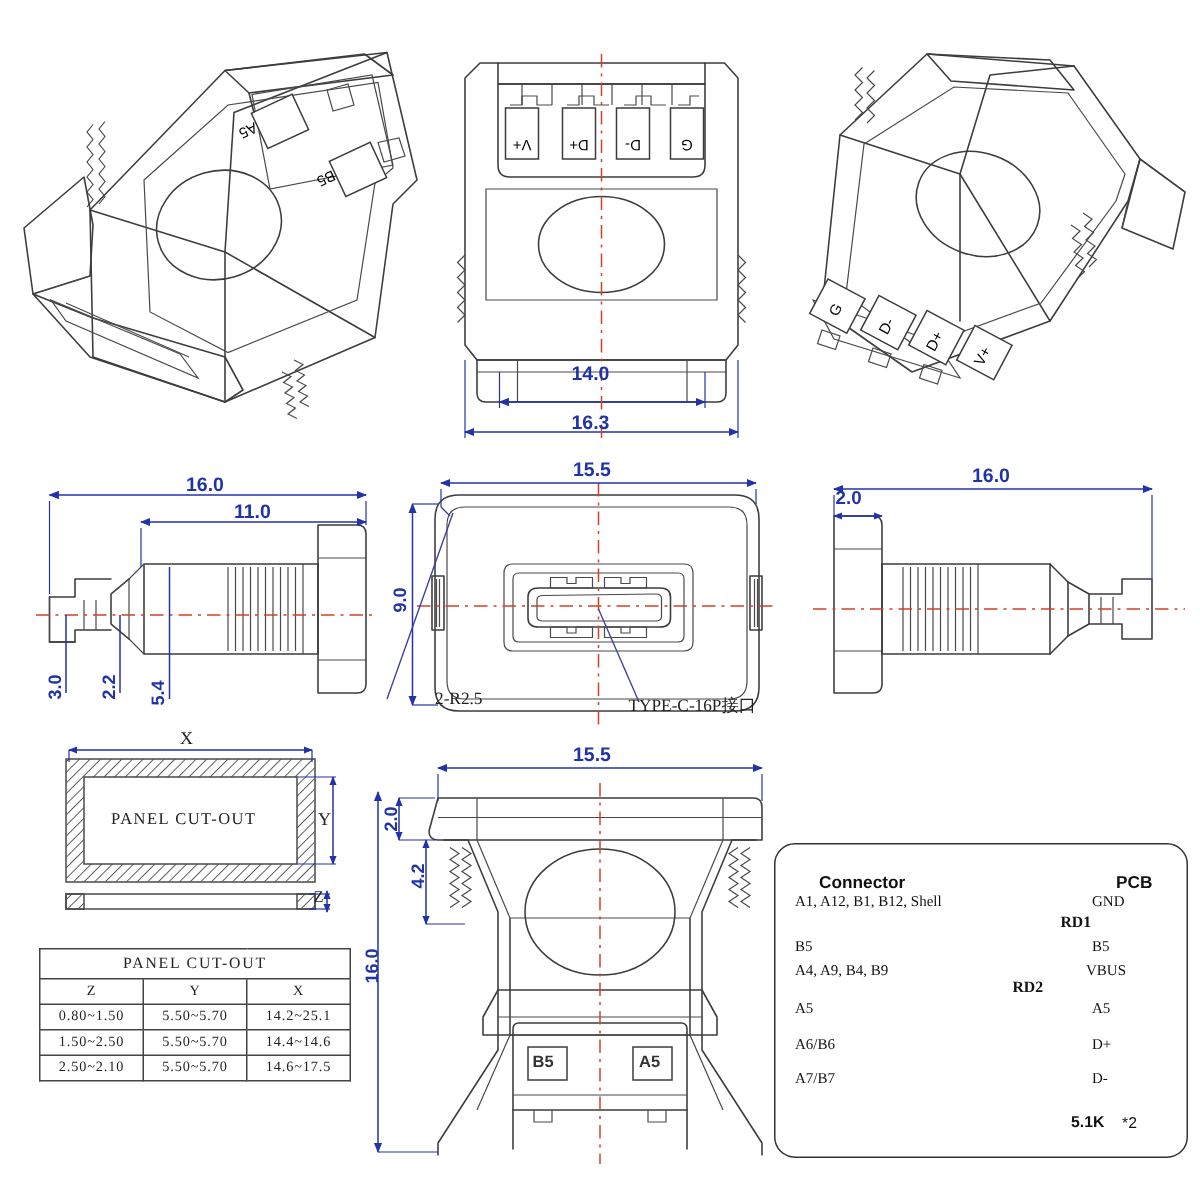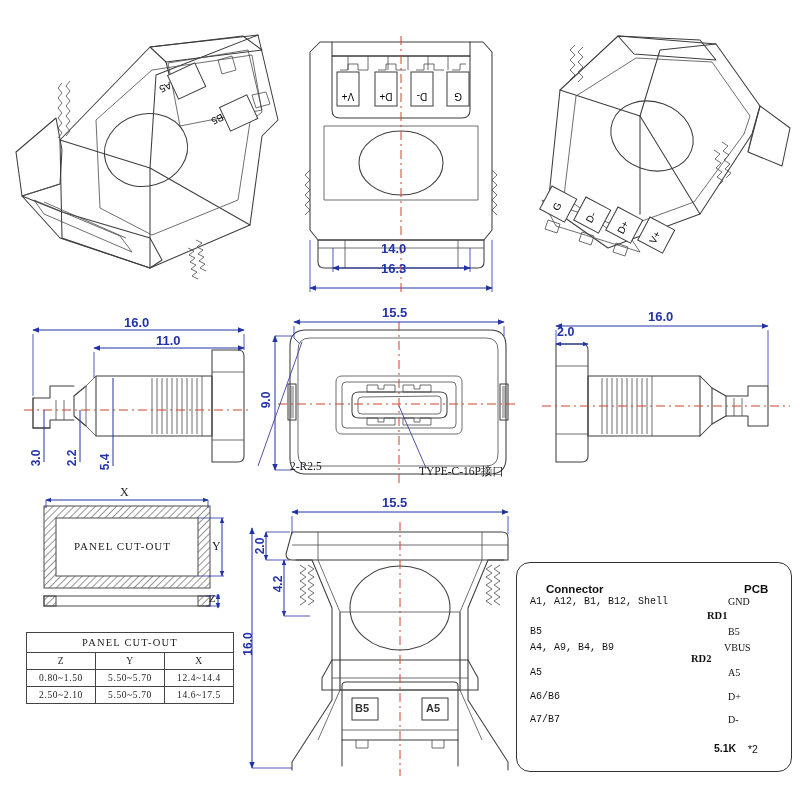--- a/index.html
+++ b/index.html
@@ -365,7 +365,7 @@
 </svg>
 
 <div class="lbl dim" style="left:381px;top:242px;font-size:13px;">14.0</div>
-<div class="lbl dim" style="left:381px;top:262px;font-size:13px;">16.3</div>
+<div class="lbl dim" style="left:381px;top:275px;font-size:13px;">16.3</div>
 
 <div class="lbl dim" style="left:124px;top:316px;font-size:13px;">16.0</div>
 <div class="lbl dim" style="left:156px;top:334px;font-size:13px;">11.0</div>

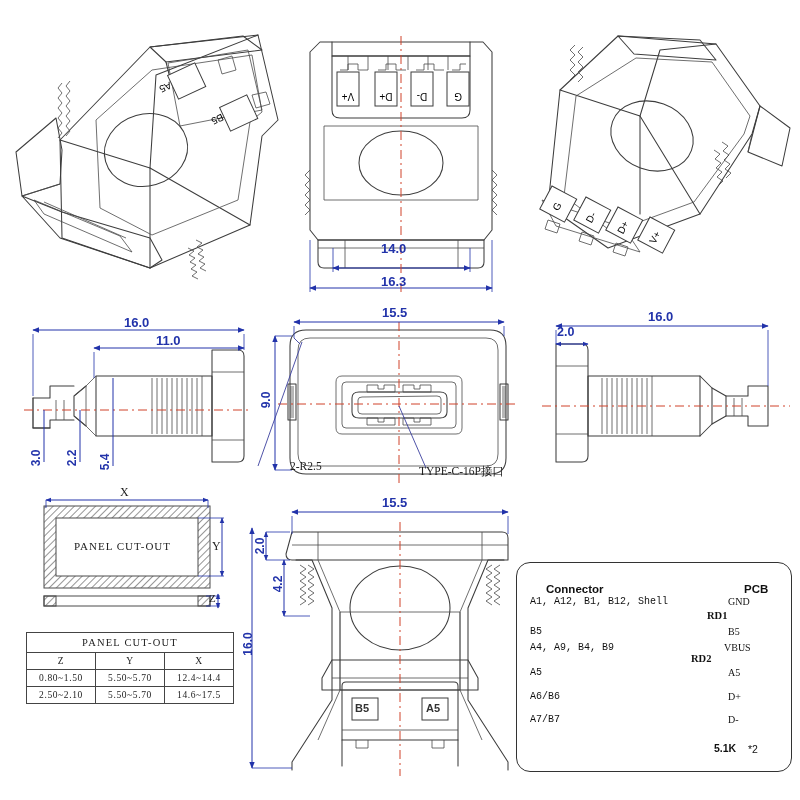--- a/index.html
+++ b/index.html
@@ -27,7 +27,7 @@
   #schem{position:absolute;left:516px;top:562px;width:274px;height:208px;
          border:1.4px solid #333;border-radius:14px;background:#fff;}
   .schhdr{position:absolute;font-family:"Liberation Sans",sans-serif;font-weight:bold;font-size:11.5px;color:#111;}
-  .schrowL{position:absolute;font-family:Liberation Mono, monospace;font-size:10px;color:#111;white-space:nowrap;}
+  .schrowL{position:absolute;font-family:Liberation Serif, serif;font-size:10px;color:#111;white-space:nowrap;}
   .schrowR{position:absolute;font-family:"Liberation Serif",serif;font-size:10px;color:#111;white-space:nowrap;}
   .rlabel{position:absolute;font-family:"Liberation Serif",serif;font-size:10.5px;font-weight:bold;color:#111;}
   .kval{position:absolute;font-family:"Liberation Sans",sans-serif;font-size:10.5px;font-weight:bold;color:#111;}

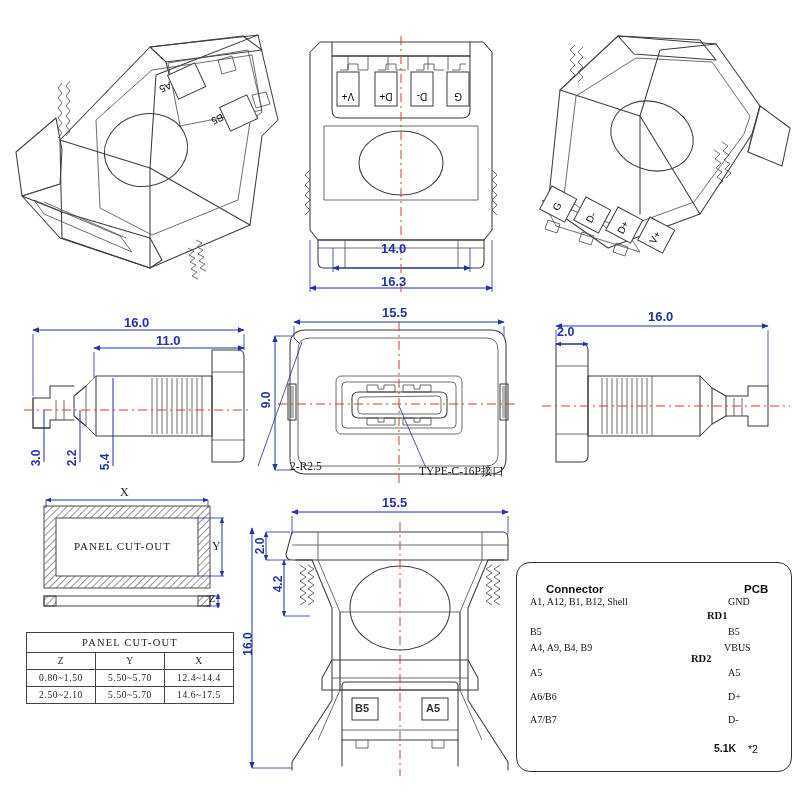--- a/index.html
+++ b/index.html
@@ -435,7 +435,7 @@
 <div class="schrowR" style="left:728px;top:714px;">D-</div>
 
 <div class="rlabel" style="left:707px;top:610px;">RD1</div>
-<div class="rlabel" style="left:675px;top:653px;margin-left:16px;">RD2</div>
+<div class="rlabel" style="left:675px;top:653px;">RD2</div>
 <div class="kval" style="left:714px;top:742px;">5.1K</div>
 <div class="kval" style="left:748px;top:743px;font-weight:normal;">*2</div>
 

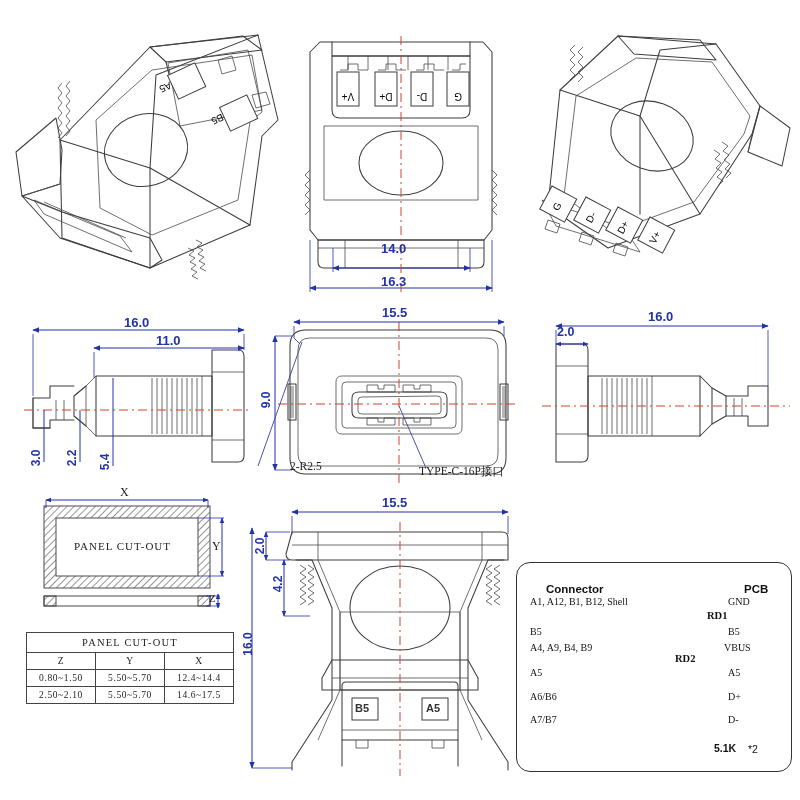--- a/index.html
+++ b/index.html
@@ -406,7 +406,7 @@
   <tr>
     <td>0.80~1.50</td>
     <td>5.50~5.70</td>
-    <td>12.4~14.4</td>
+    <td>14.2~25.1</td>
   </tr>
   <tr>
     <td>2.50~2.10</td>

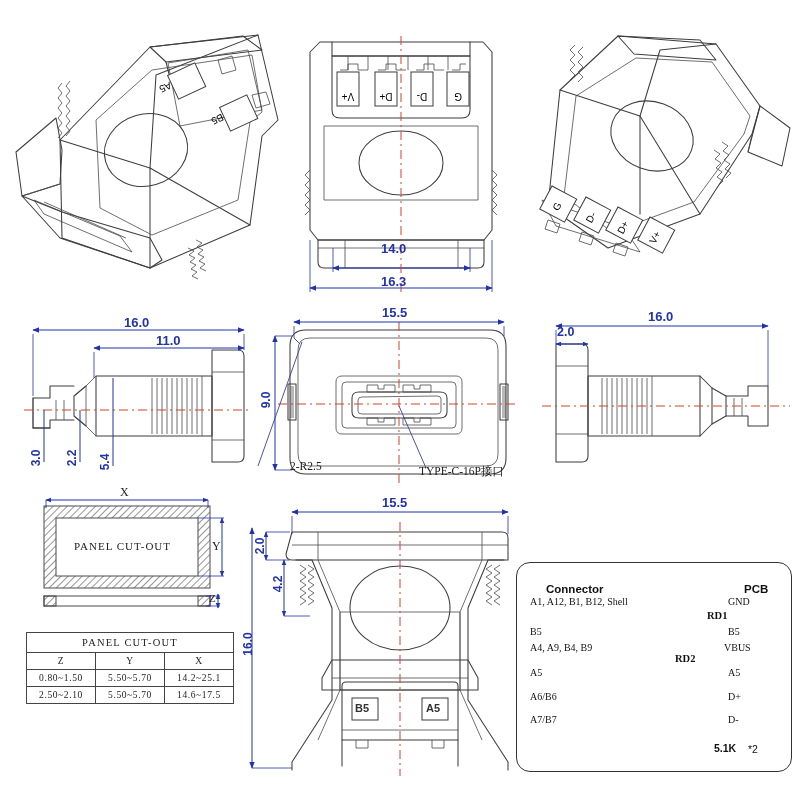--- a/index.html
+++ b/index.html
@@ -409,6 +409,11 @@
     <td>14.2~25.1</td>
   </tr>
   <tr>
+    <td>1.50~2.50</td>
+    <td>5.50~5.70</td>
+    <td>14.4~14.6</td>
+  </tr>
+  <tr>
     <td>2.50~2.10</td>
     <td>5.50~5.70</td>
     <td>14.6~17.5</td>

